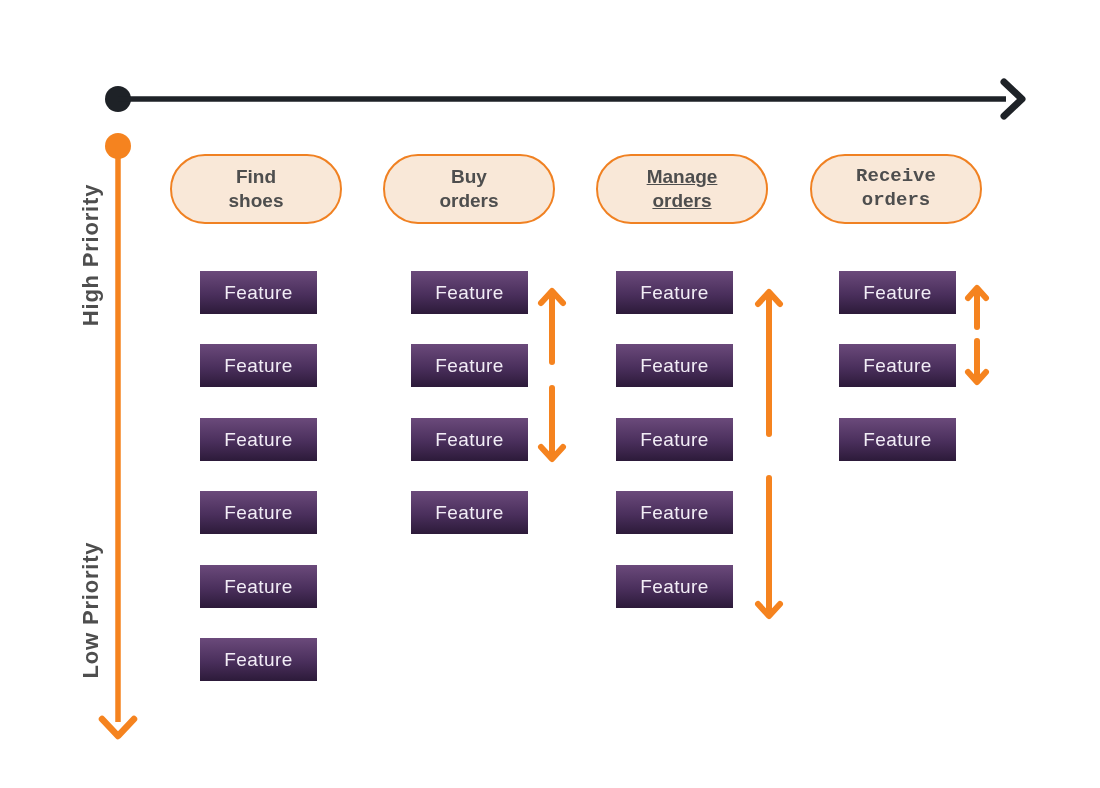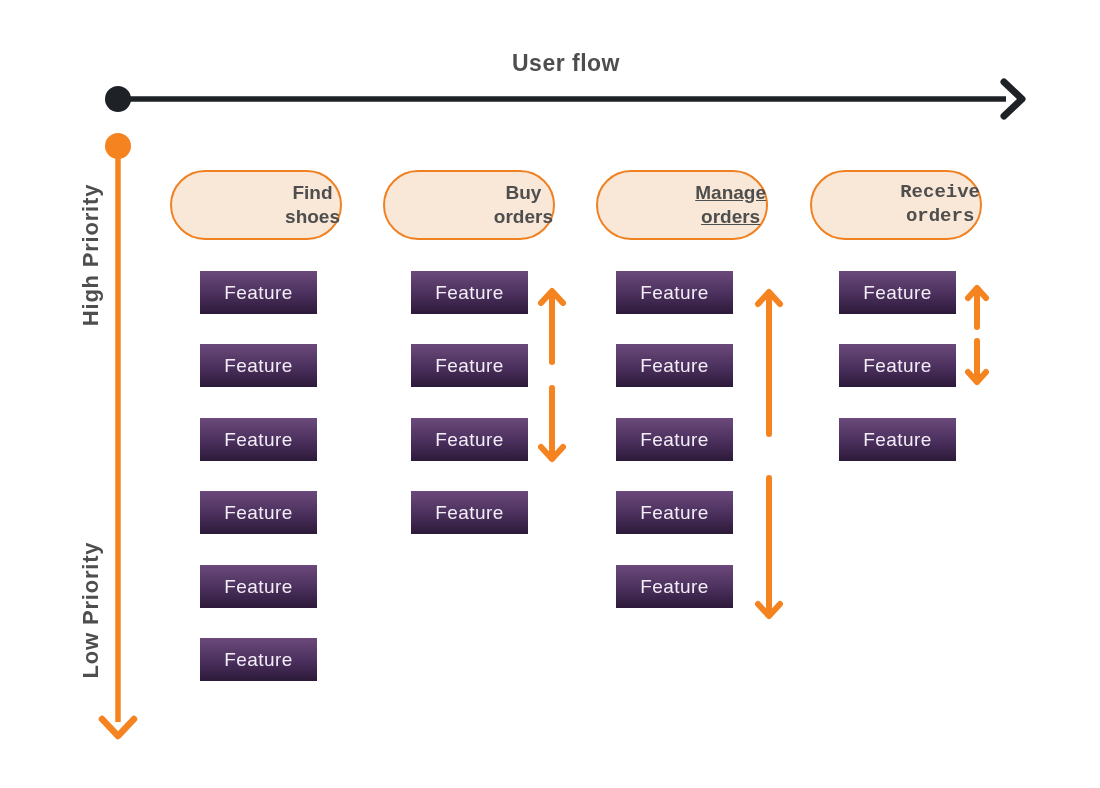--- a/index.html
+++ b/index.html
@@ -130,7 +130,6 @@
     </g>
   </svg>
 
-  <div class="axis-title">User flow</div>
   <div class="v-label high">High Priority</div>
   <div class="v-label low">Low Priority</div>
 

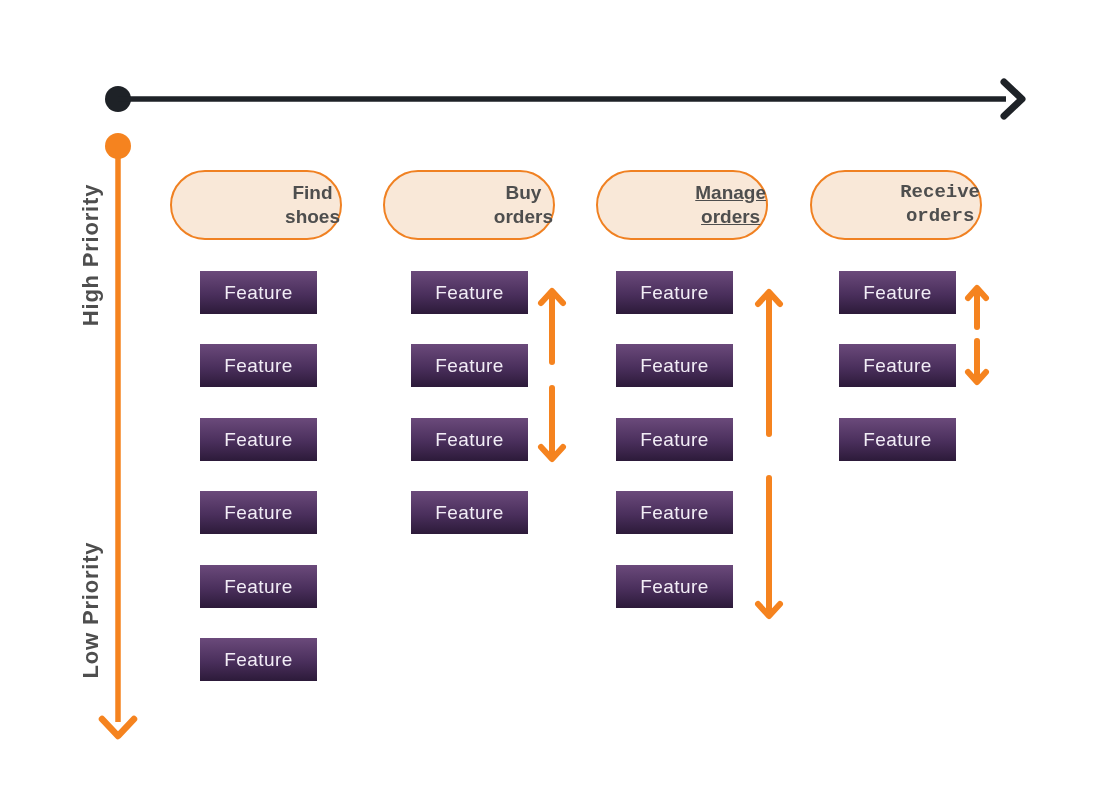--- a/index.html
+++ b/index.html
@@ -52,7 +52,7 @@
 
   .pill {
     position: absolute;
-    top: 170px;
+    top: 154px;
     width: 172px; height: 70px;
     box-sizing: border-box;
     background: var(--pill-bg);
@@ -60,7 +60,7 @@
     border-radius: 35px;
     display: flex;
     align-items: center;
-    justify-content: flex-end;
+    justify-content: center;
     text-align: center;
     font-size: 19px;
     font-weight: bold;

